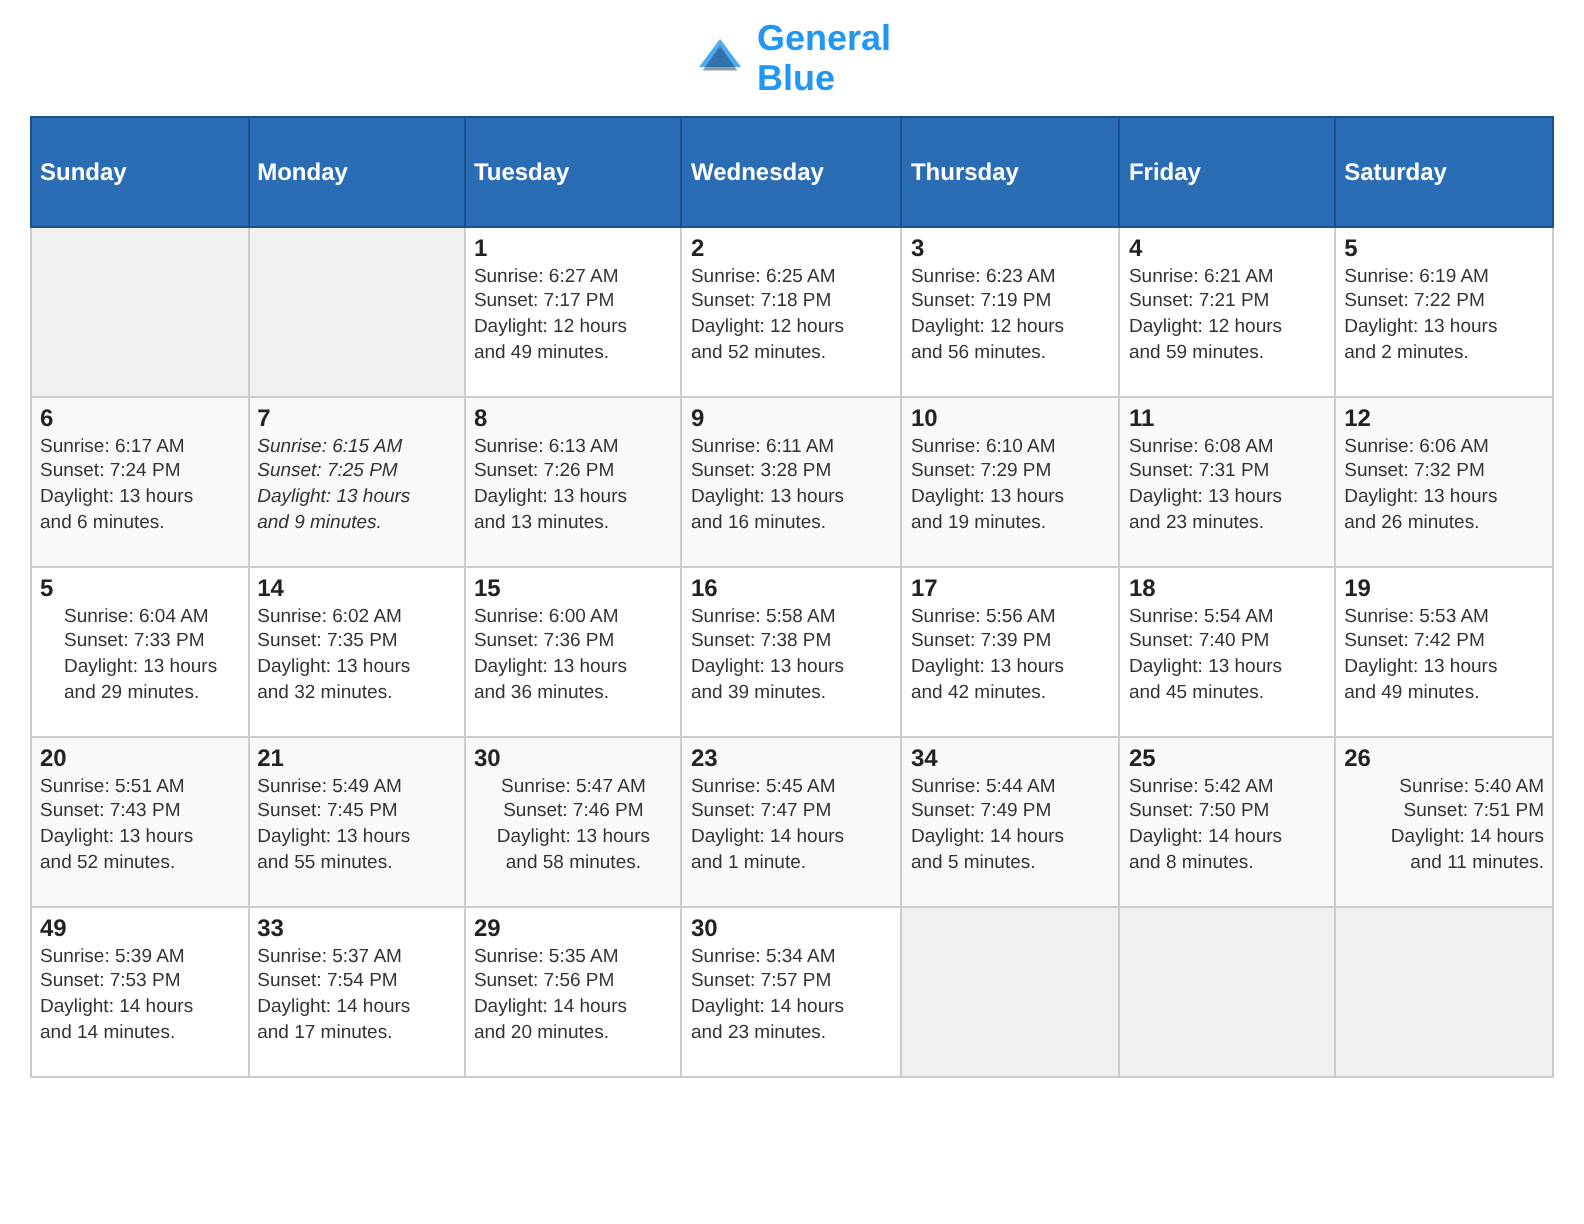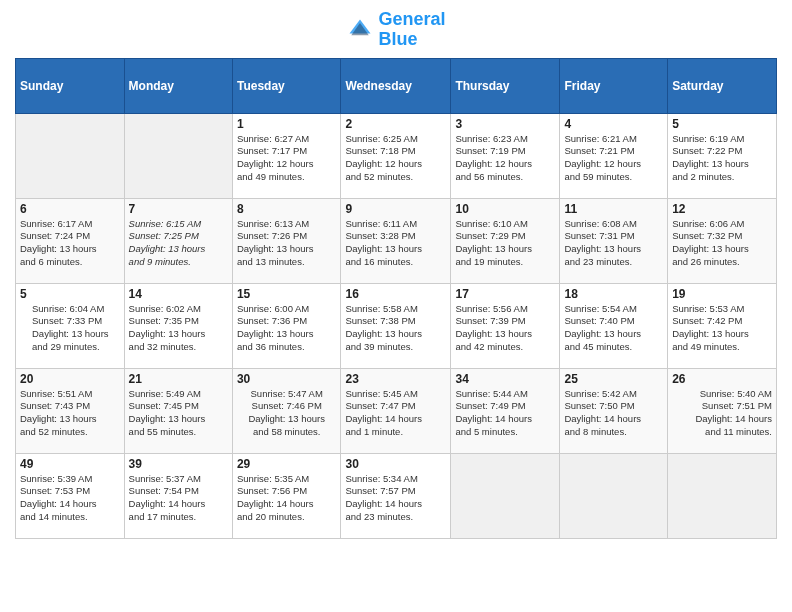--- a/index.html
+++ b/index.html
@@ -325,7 +325,7 @@
 and 14 minutes.</div>
           </td>
           <td>
-            <div class="day-number">39</div>
+            <div class="day-number">33</div>
             <div class="day-info" style="white-space: pre-line;">Sunrise: 5:37 AM
 Sunset: 7:54 PM
 Daylight: 14 hours

